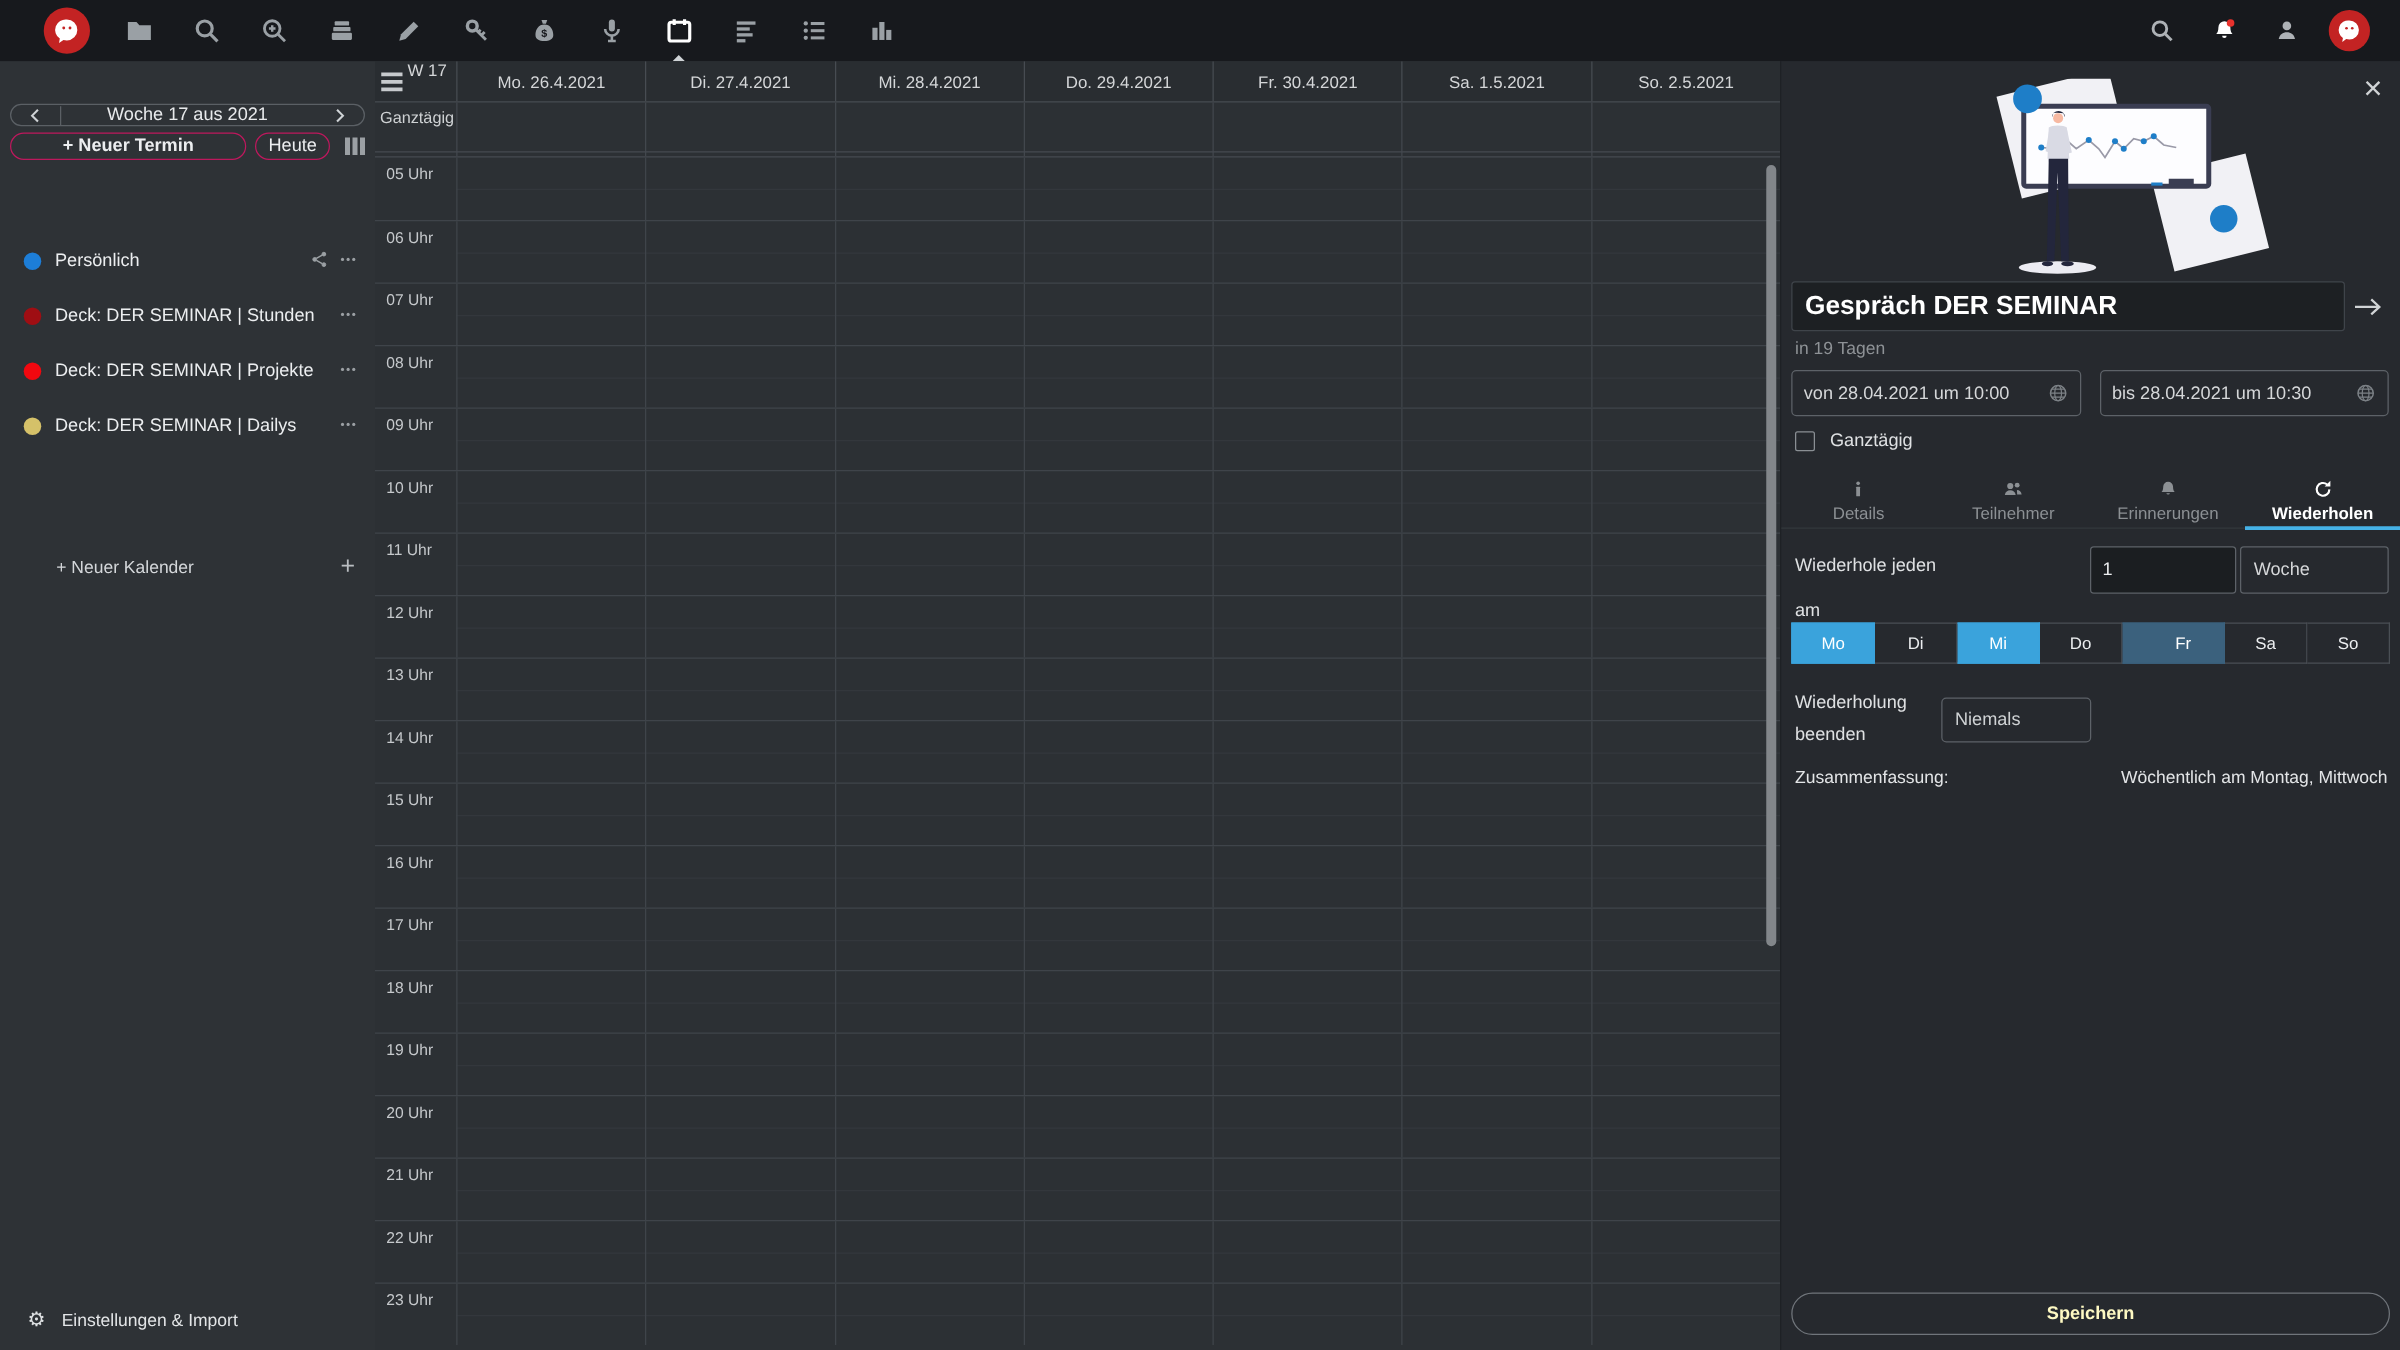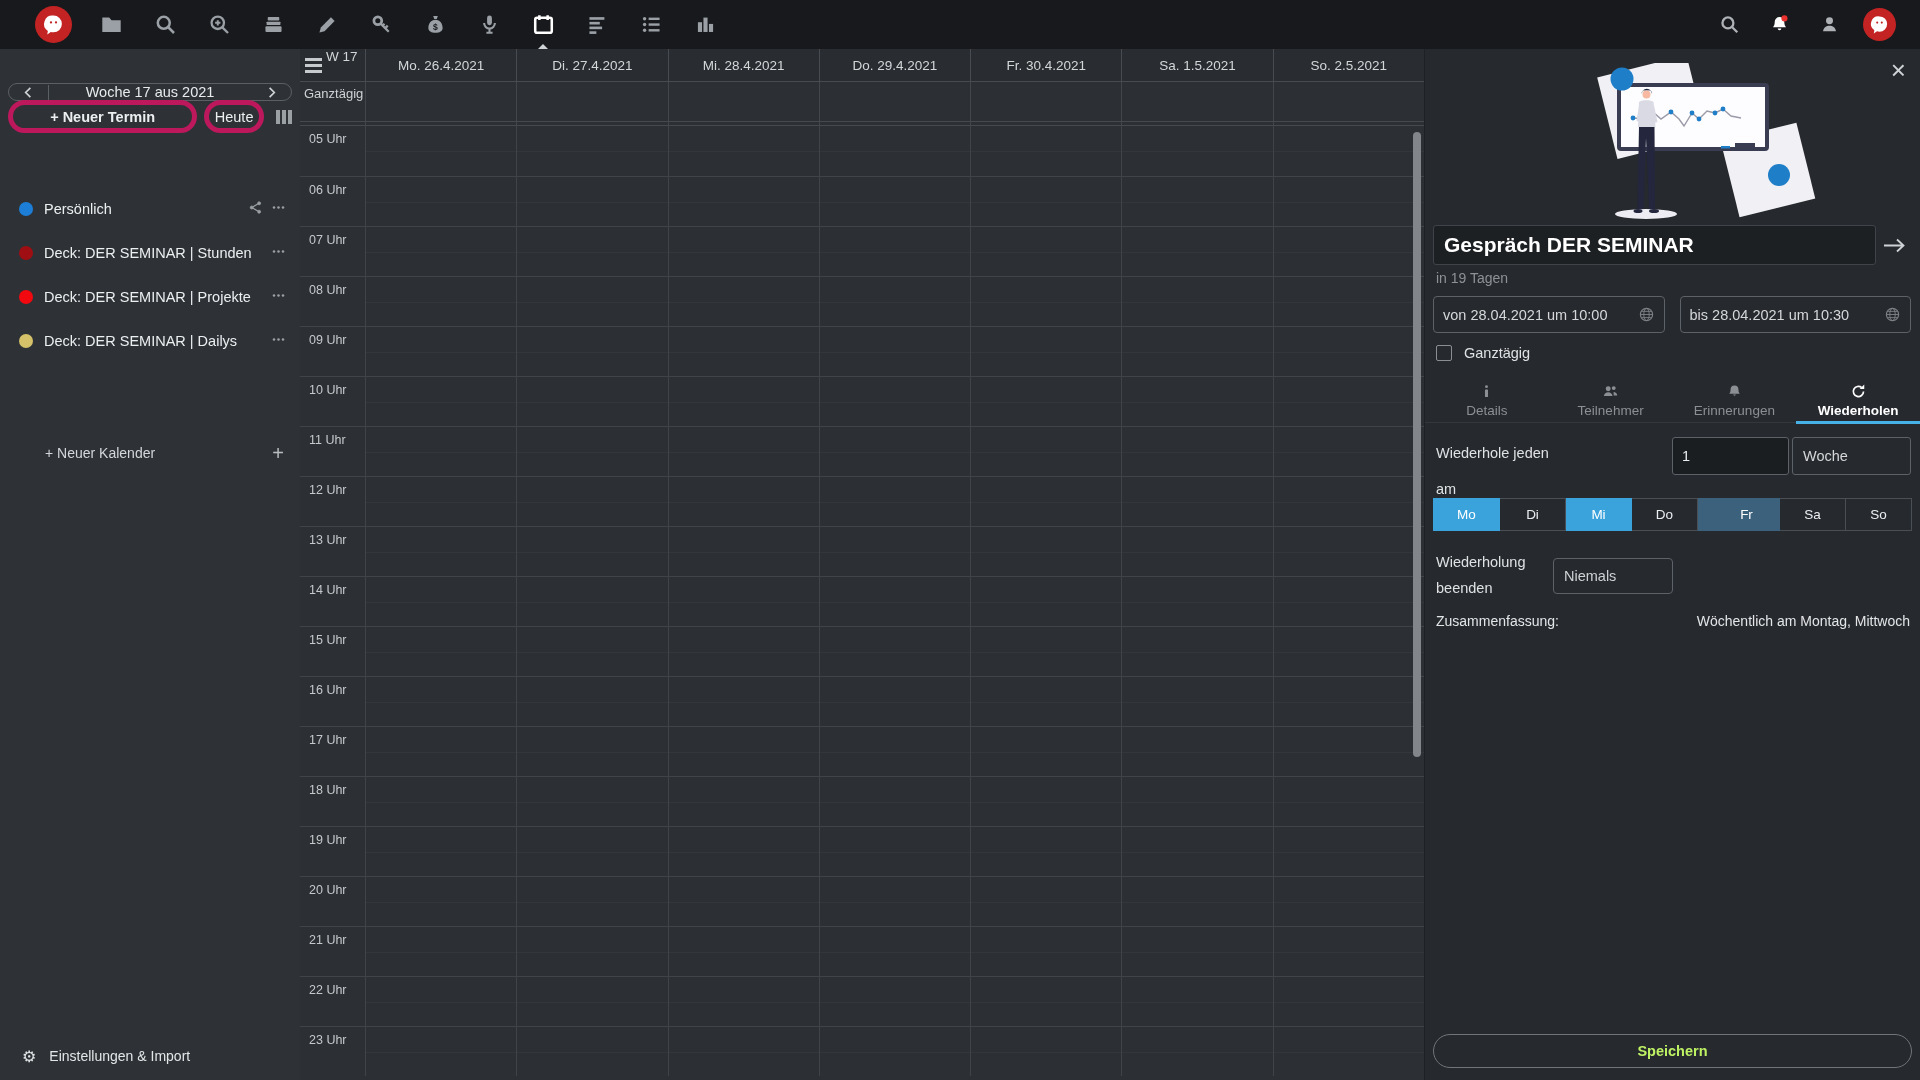--- a/index.html
+++ b/index.html
@@ -43,7 +43,7 @@
     font-size:14.5px; cursor:pointer; }
   .sb-buttons { position:absolute; top:51px; left:8px; right:8px; height:33px;
     display:flex; align-items:center; }
-  .pill { height:33px; border:5px solid #be185d; border-radius:17px; background:none;
+  .pill { height:22px; border:1px solid #be185d; border-radius:17px; background:none;
     color:#eceef0; font-size:14.5px; cursor:pointer; font-family:inherit; }
   .pill.new-event { width:190px; font-weight:bold; }
   .pill.today { width:60px; margin-left:7px; }

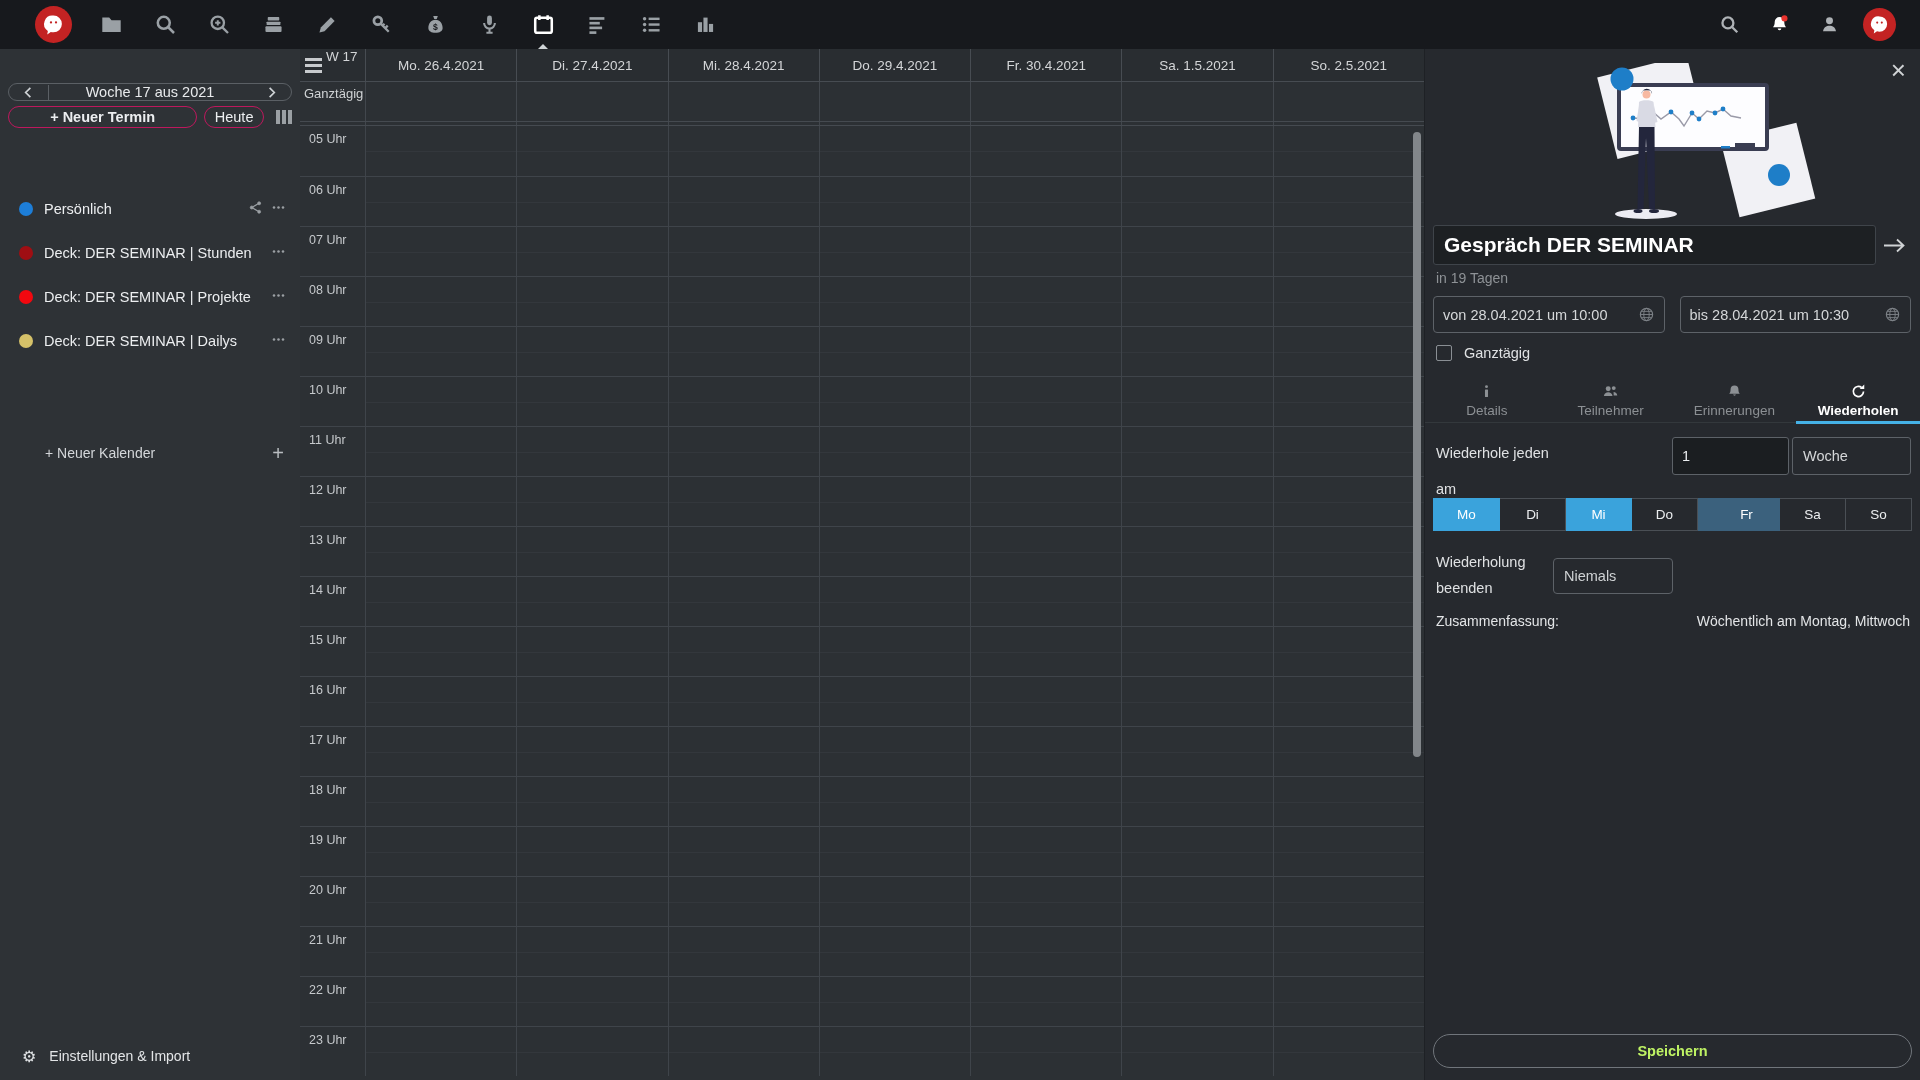--- a/index.html
+++ b/index.html
@@ -144,7 +144,7 @@
   .summary-row { position:absolute; top:564px; left:11px; right:10px; display:flex;
     justify-content:space-between; color:#e3e5e7; font-size:14px; }
   .save-btn { position:absolute; bottom:12px; left:8px; right:8px; height:34px;
-    border:1px solid #70757b; border-radius:17px; background:none; color:#bef264;
+    border:1px solid #70757b; border-radius:17px; background:none; color:#fef9c3;
     font-weight:bold; font-size:14.5px; cursor:pointer; font-family:inherit; }
 </style>
 </head>

